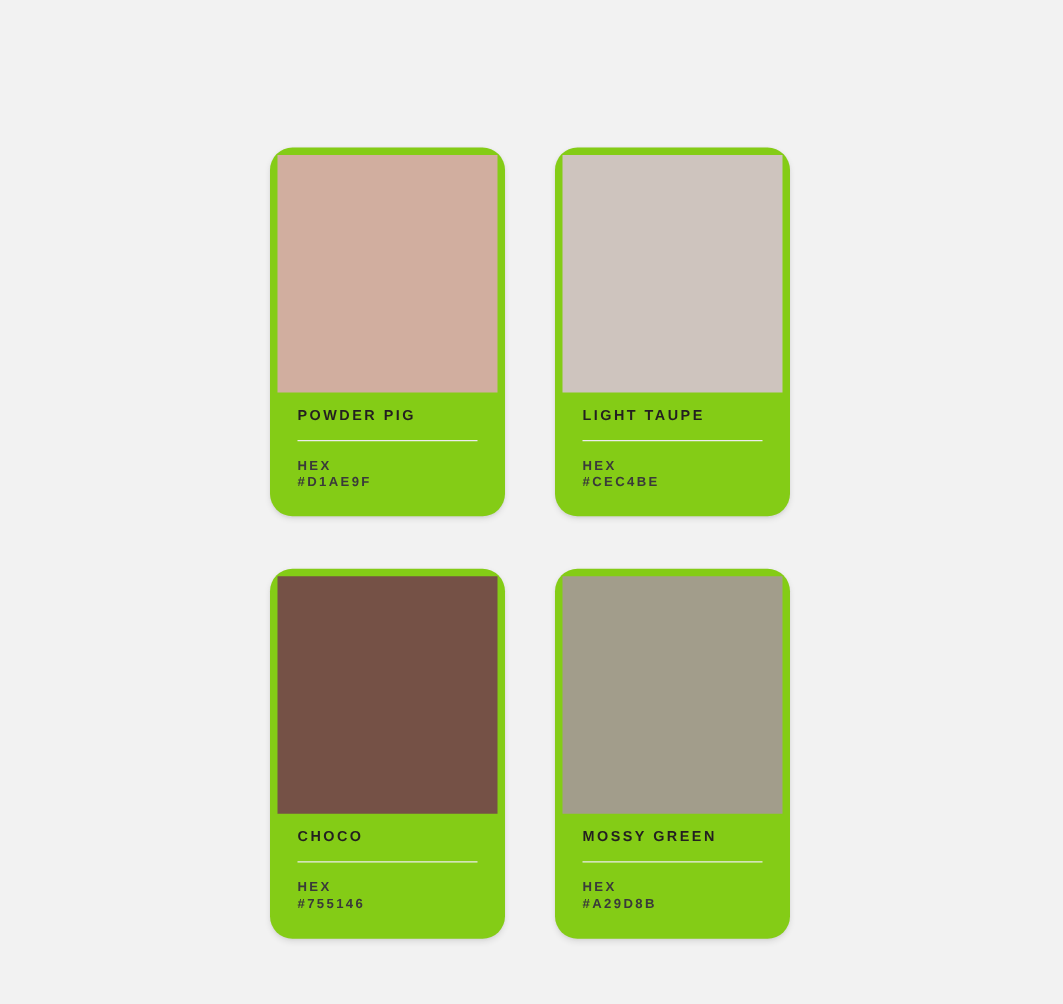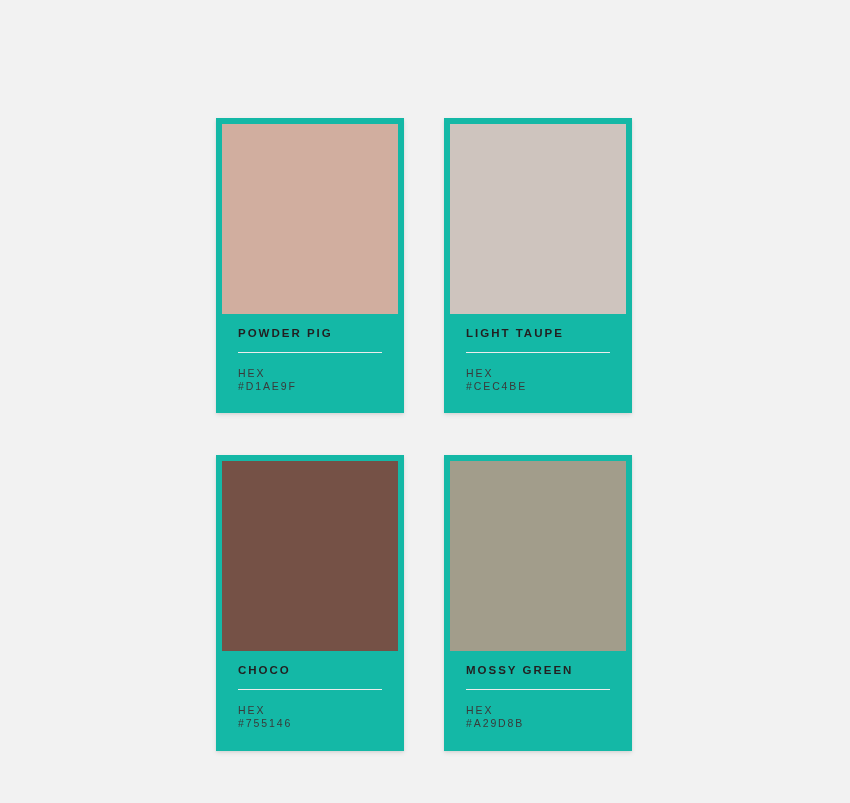--- a/index.html
+++ b/index.html
@@ -33,11 +33,12 @@
   }
 
   .swatch-card {
-    background: #14b8a6;
+    background: #84cc16;
     padding: 6px 6px 0 6px;
     box-sizing: border-box;
     box-shadow: 0 2px 5px rgba(0, 0, 0, 0.09),
                 0 1px 2px rgba(0, 0, 0, 0.05);
+    border-radius: 18px;
   }
 
   .swatch-color {

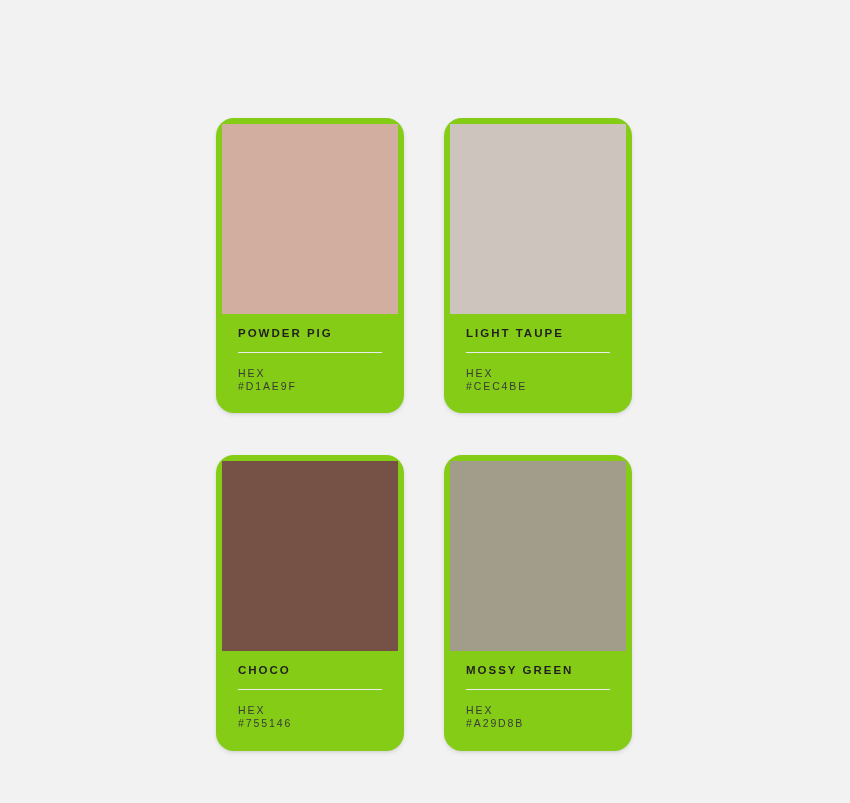--- a/index.html
+++ b/index.html
@@ -79,7 +79,7 @@
   .hex-label,
   .hex-value {
     font-size: 10.5px;
-    font-weight: normal;
+    font-weight: bold;
     letter-spacing: 1.9px;
     color: #3a3a3a;
     text-transform: uppercase;

